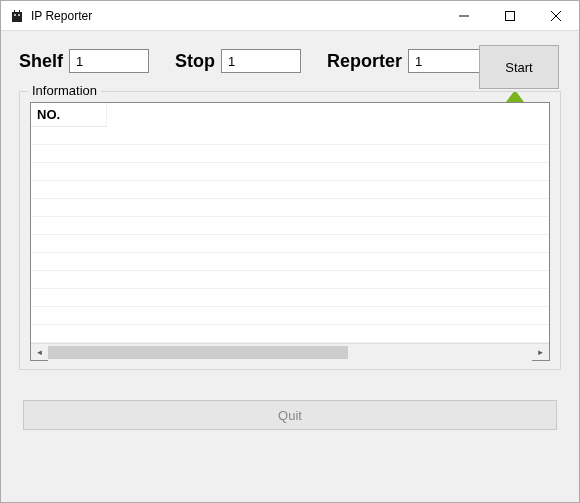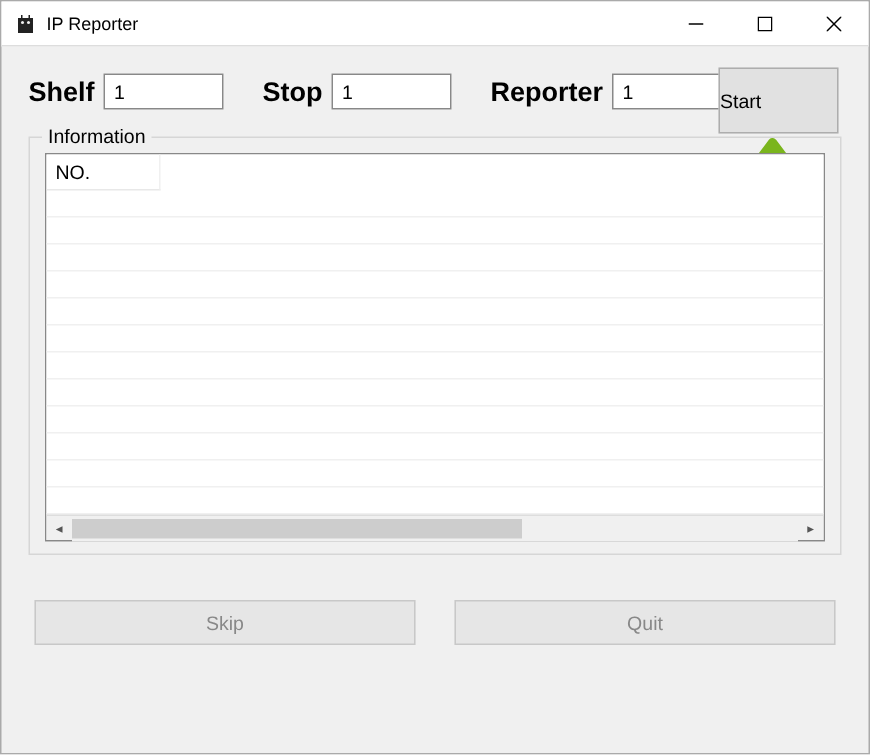--- a/index.html
+++ b/index.html
@@ -71,7 +71,7 @@
     background: #e1e1e1;
     border: 1px solid #adadad;
     font-size: 13px;
-    display: flex; align-items: center; justify-content: flex-start;
+    display: flex; align-items: center; justify-content: center;
     cursor: default;
   }
   .fieldset {

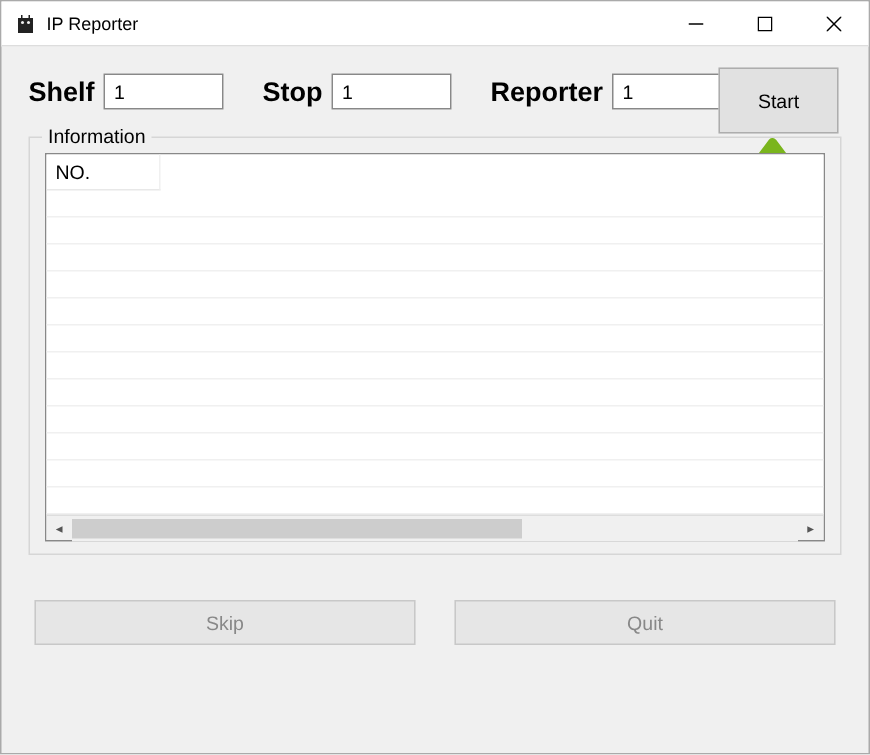--- a/index.html
+++ b/index.html
@@ -106,6 +106,7 @@
     align-items: center;
     border-right: 1px solid #f0f0f0;
     border-bottom: 1px solid #e8e8e8;
+    font-weight: bold;
   }
   .grid-body {
     height: 216px;

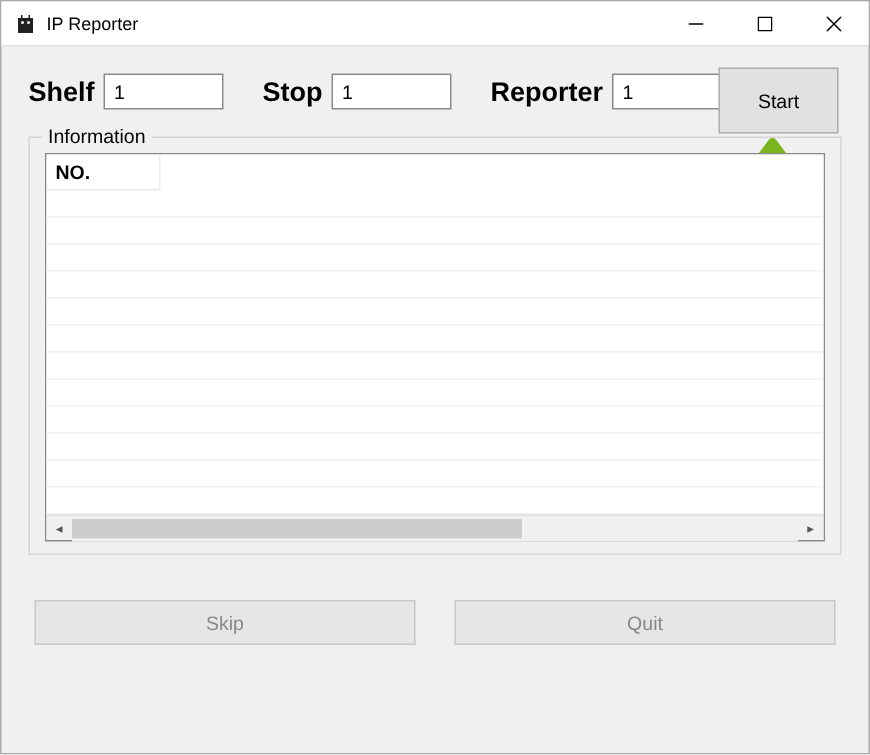--- a/index.html
+++ b/index.html
@@ -261,9 +261,6 @@
 
     <div class="btn-row">
       <div class="btn disabled">
-        <span>Skip</span>
-      </div>
-      <div class="btn disabled">
         <span>Quit</span>
       </div>
     </div>

